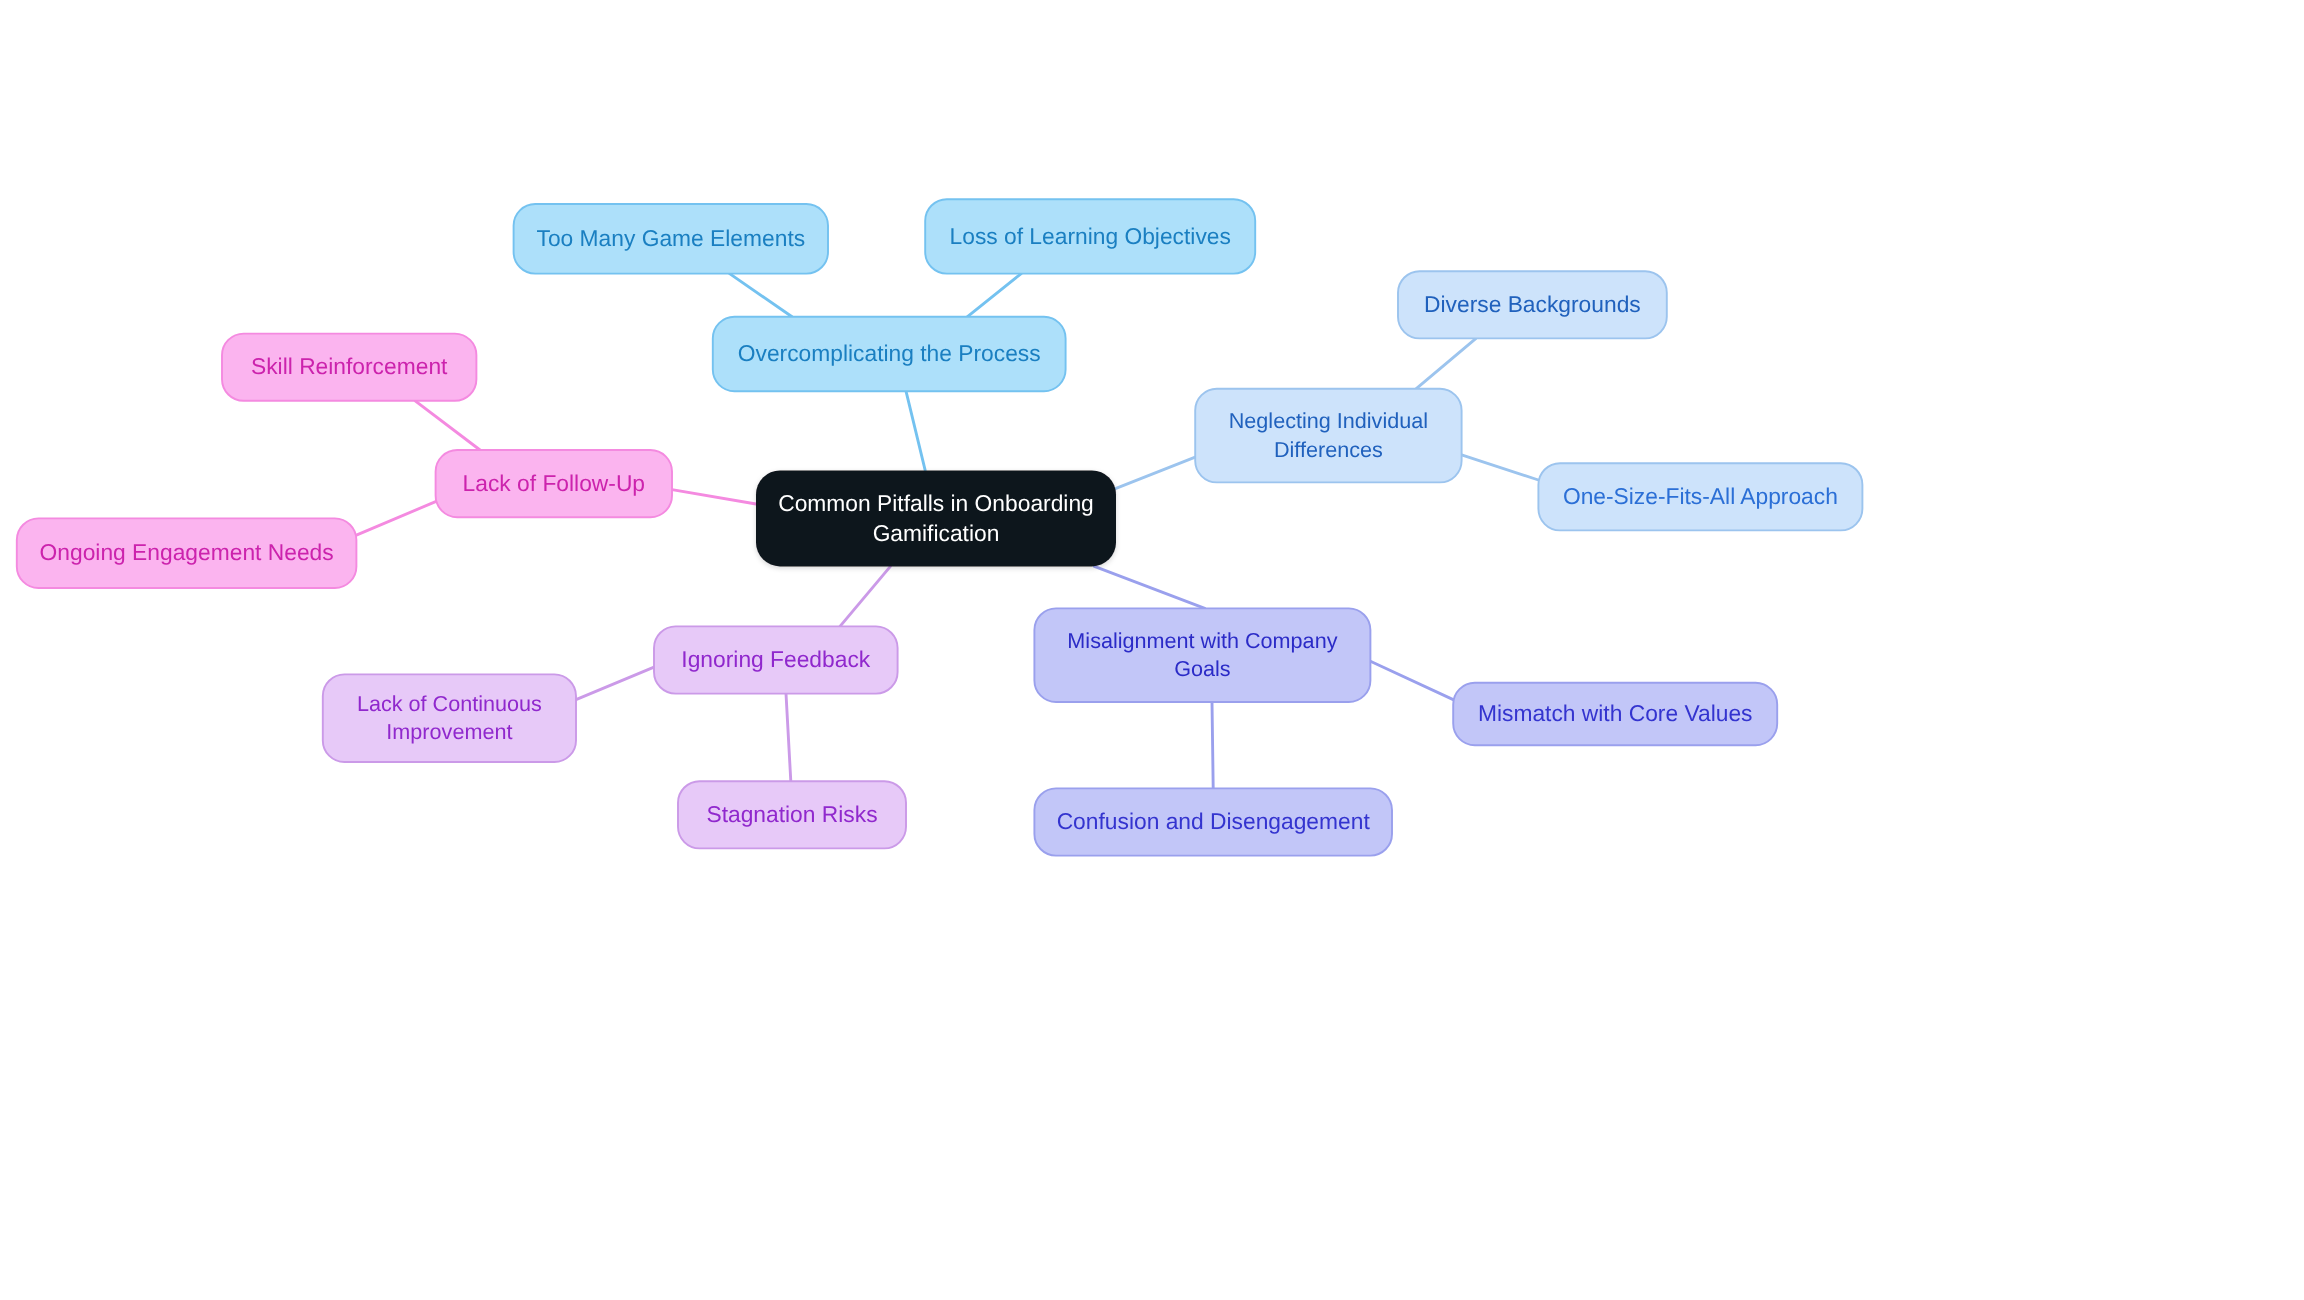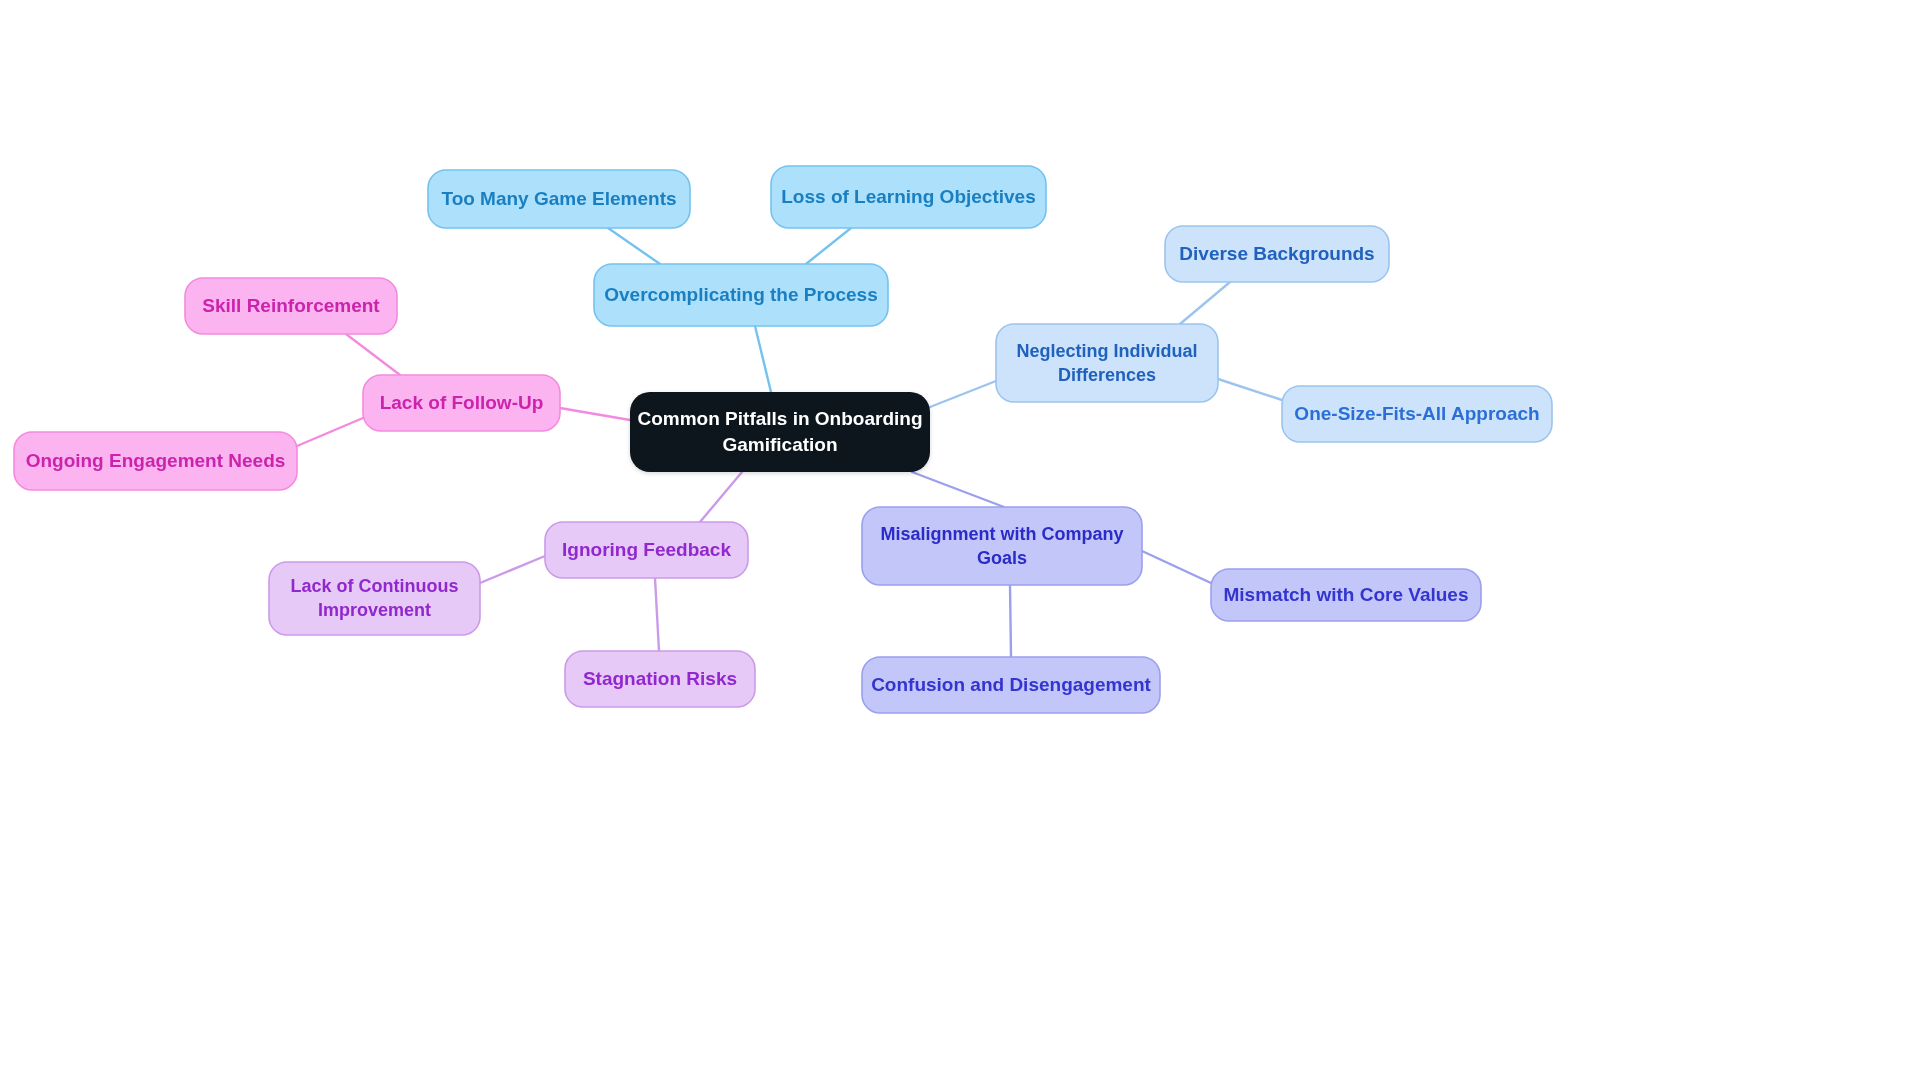--- a/index.html
+++ b/index.html
@@ -18,7 +18,6 @@
     width: 1920px;
     height: 1011px;
     background: #ffffff;
-    font-weight: bold;
   }
   svg.layer {
     position: absolute;

